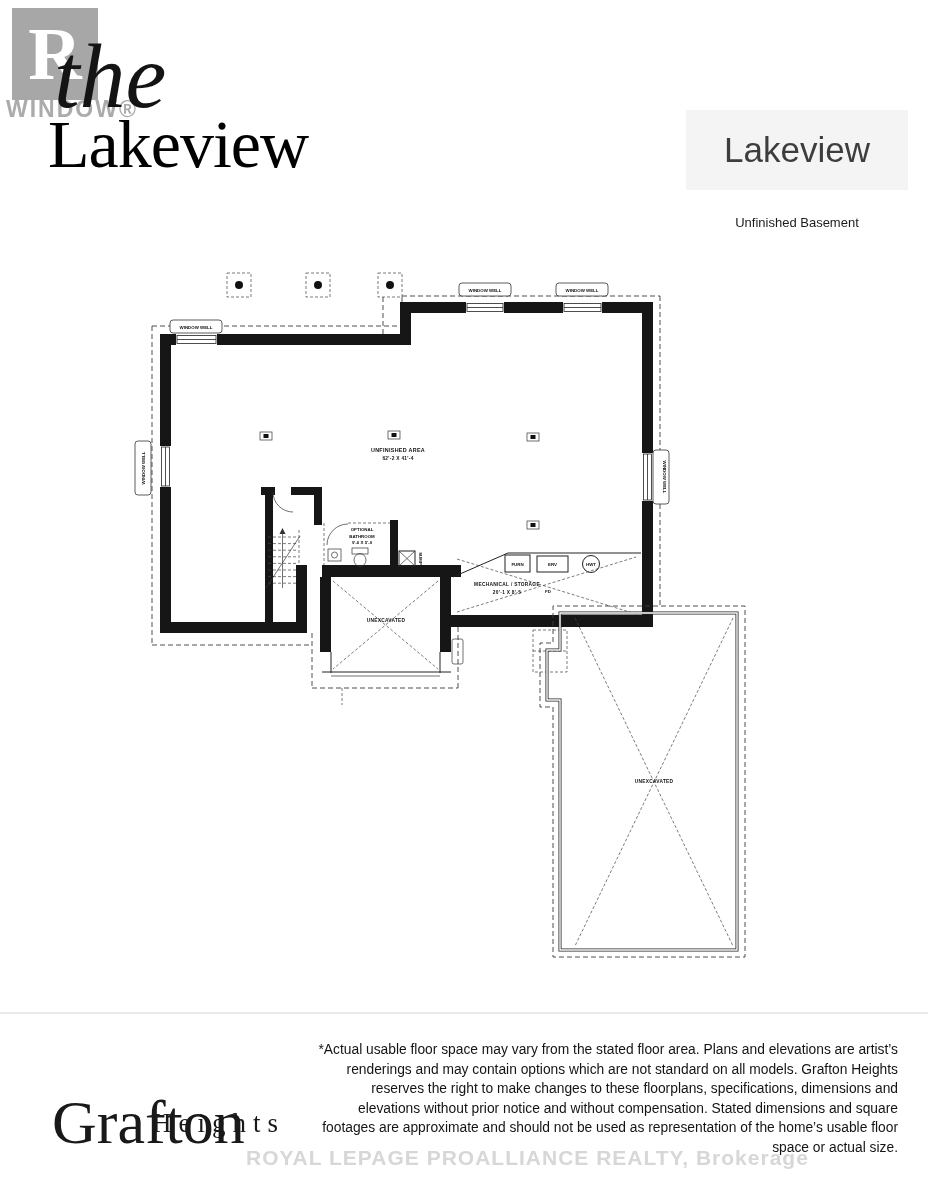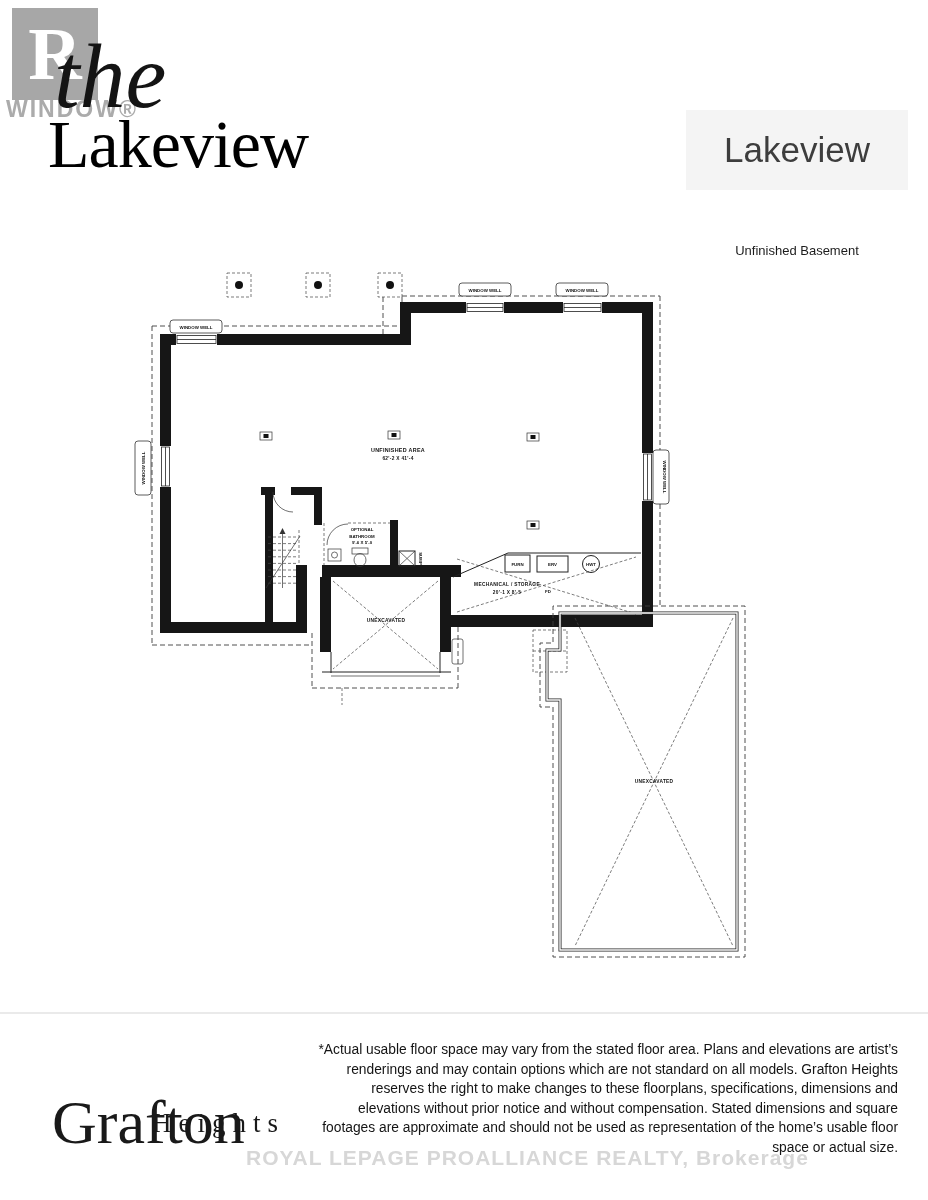--- a/index.html
+++ b/index.html
@@ -18,7 +18,7 @@
     display:flex;align-items:center;justify-content:center;}
   .page-title-box span{font-size:35px;color:#3d3d3d;font-weight:500;}
   .subtitle{position:absolute;left:686px;top:215px;width:222px;text-align:center;
-    font-size:13px;color:#1c1c1c;font-weight:500;margin-top:28px;}
+    font-size:13px;color:#1c1c1c;font-weight:500;}
 
   
   .plan{position:absolute;left:0;top:0;width:928px;height:1010px;}

